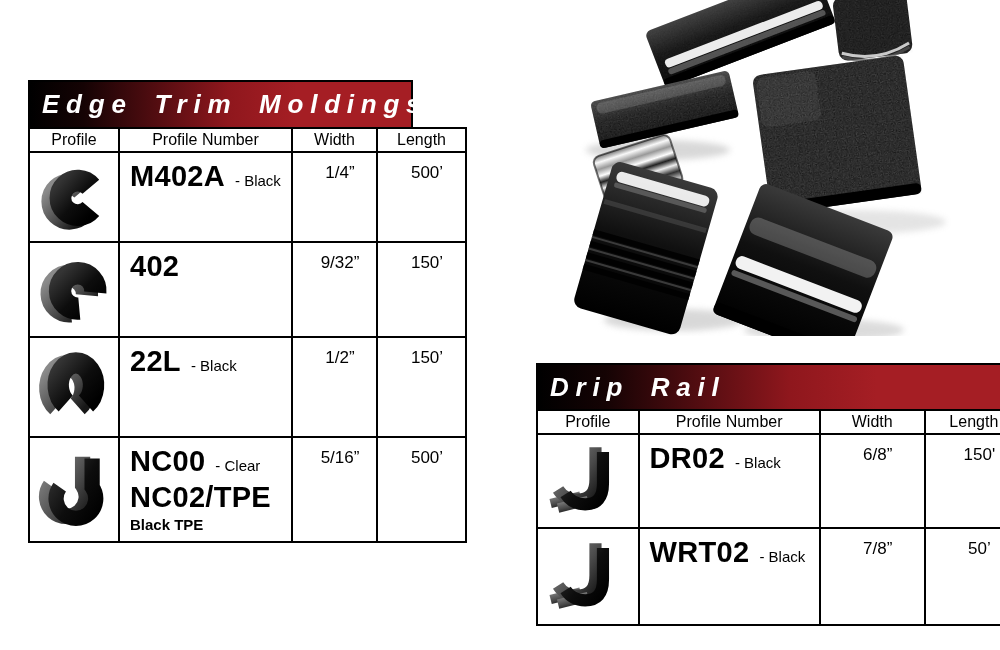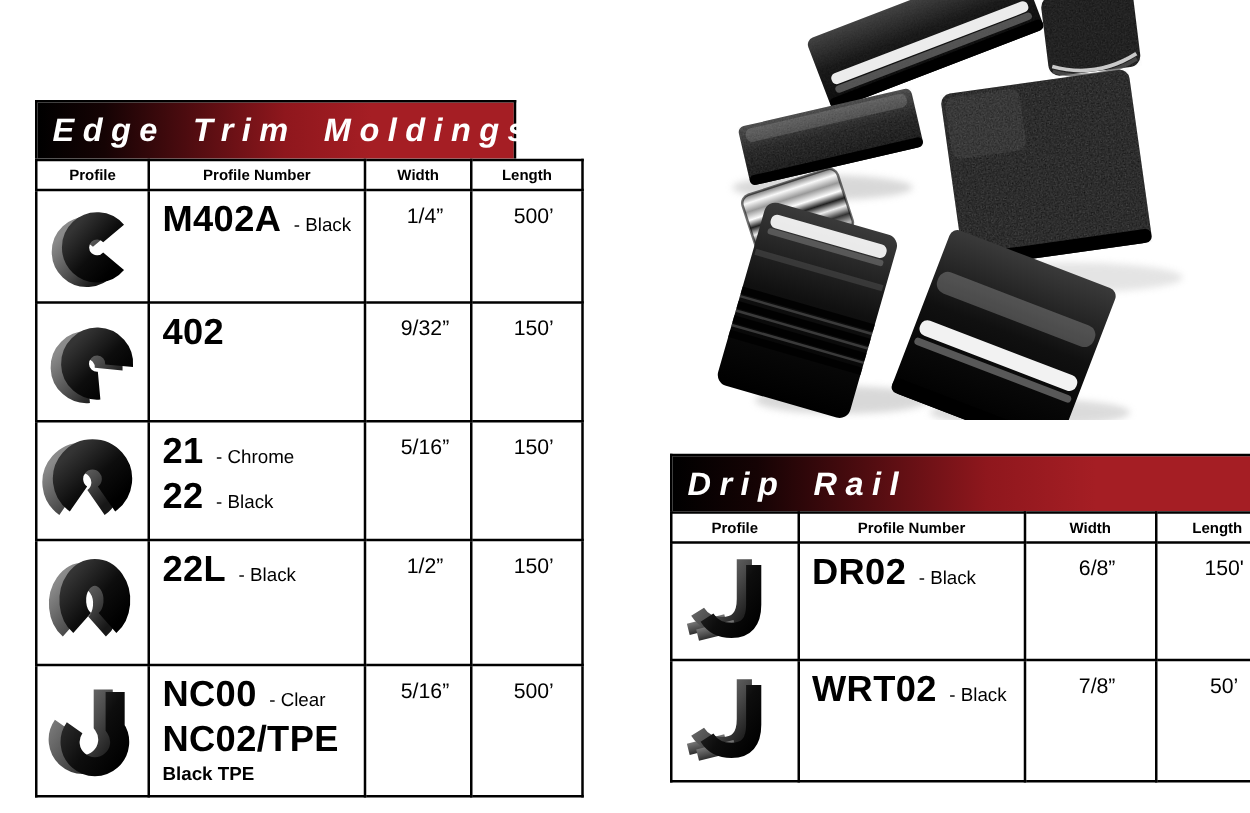--- a/index.html
+++ b/index.html
@@ -22,7 +22,7 @@
   }
   table{border-collapse:collapse;table-layout:fixed;width:100%;background:#fff;}
   td,th{border:2px solid #000;box-sizing:border-box;padding-left:12px;}
-  th{font-size:12px;font-weight:bold;padding:1px 0;background:#fff;margin-top:48px;}
+  th{font-size:16px;font-weight:normal;padding:1px 0;background:#fff;margin-top:48px;}
   tr.hdr{height:24px;}
   td.profile{text-align:center;vertical-align:middle;padding:0;}
   td.num{vertical-align:top;padding:8px 4px 0 10px;}

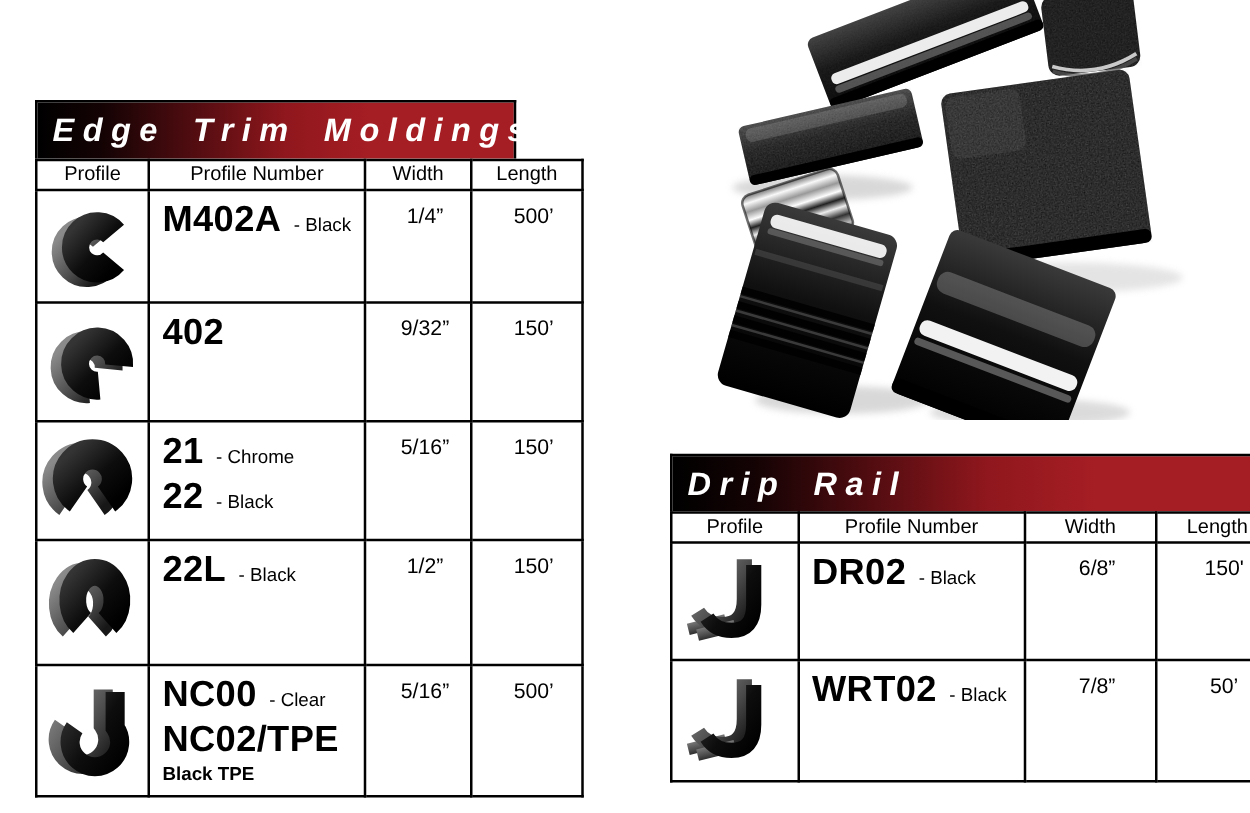--- a/index.html
+++ b/index.html
@@ -192,20 +192,6 @@
         <td class="val">9/32”</td>
         <td class="val">150’</td>
       </tr>
-      <tr style="height:95px">
-        <td class="profile">
-          <svg class="picon" width="84" height="86" viewBox="0 0 90 88">
-            <path d="M 33 59.2 A 21 21 0 1 1 57 59.2" transform="translate(-9,3)" stroke="url(#extrude)" stroke-width="26" fill="none"></path>
-            <path d="M 33 59.2 A 21 21 0 1 1 57 59.2" stroke="url(#front)" stroke-width="26" fill="none"></path>
-          </svg>
-        </td>
-        <td class="num">
-          <div class="numline"><span class="pnum">21</span><span class="pvar">- Chrome</span></div>
-          <div class="numline"><span class="pnum">22</span><span class="pvar">- Black</span></div>
-        </td>
-        <td class="val">5/16”</td>
-        <td class="val">150’</td>
-      </tr>
       <tr style="height:100px">
         <td class="profile">
           <svg class="picon" width="80" height="92" viewBox="0 0 86 92">

